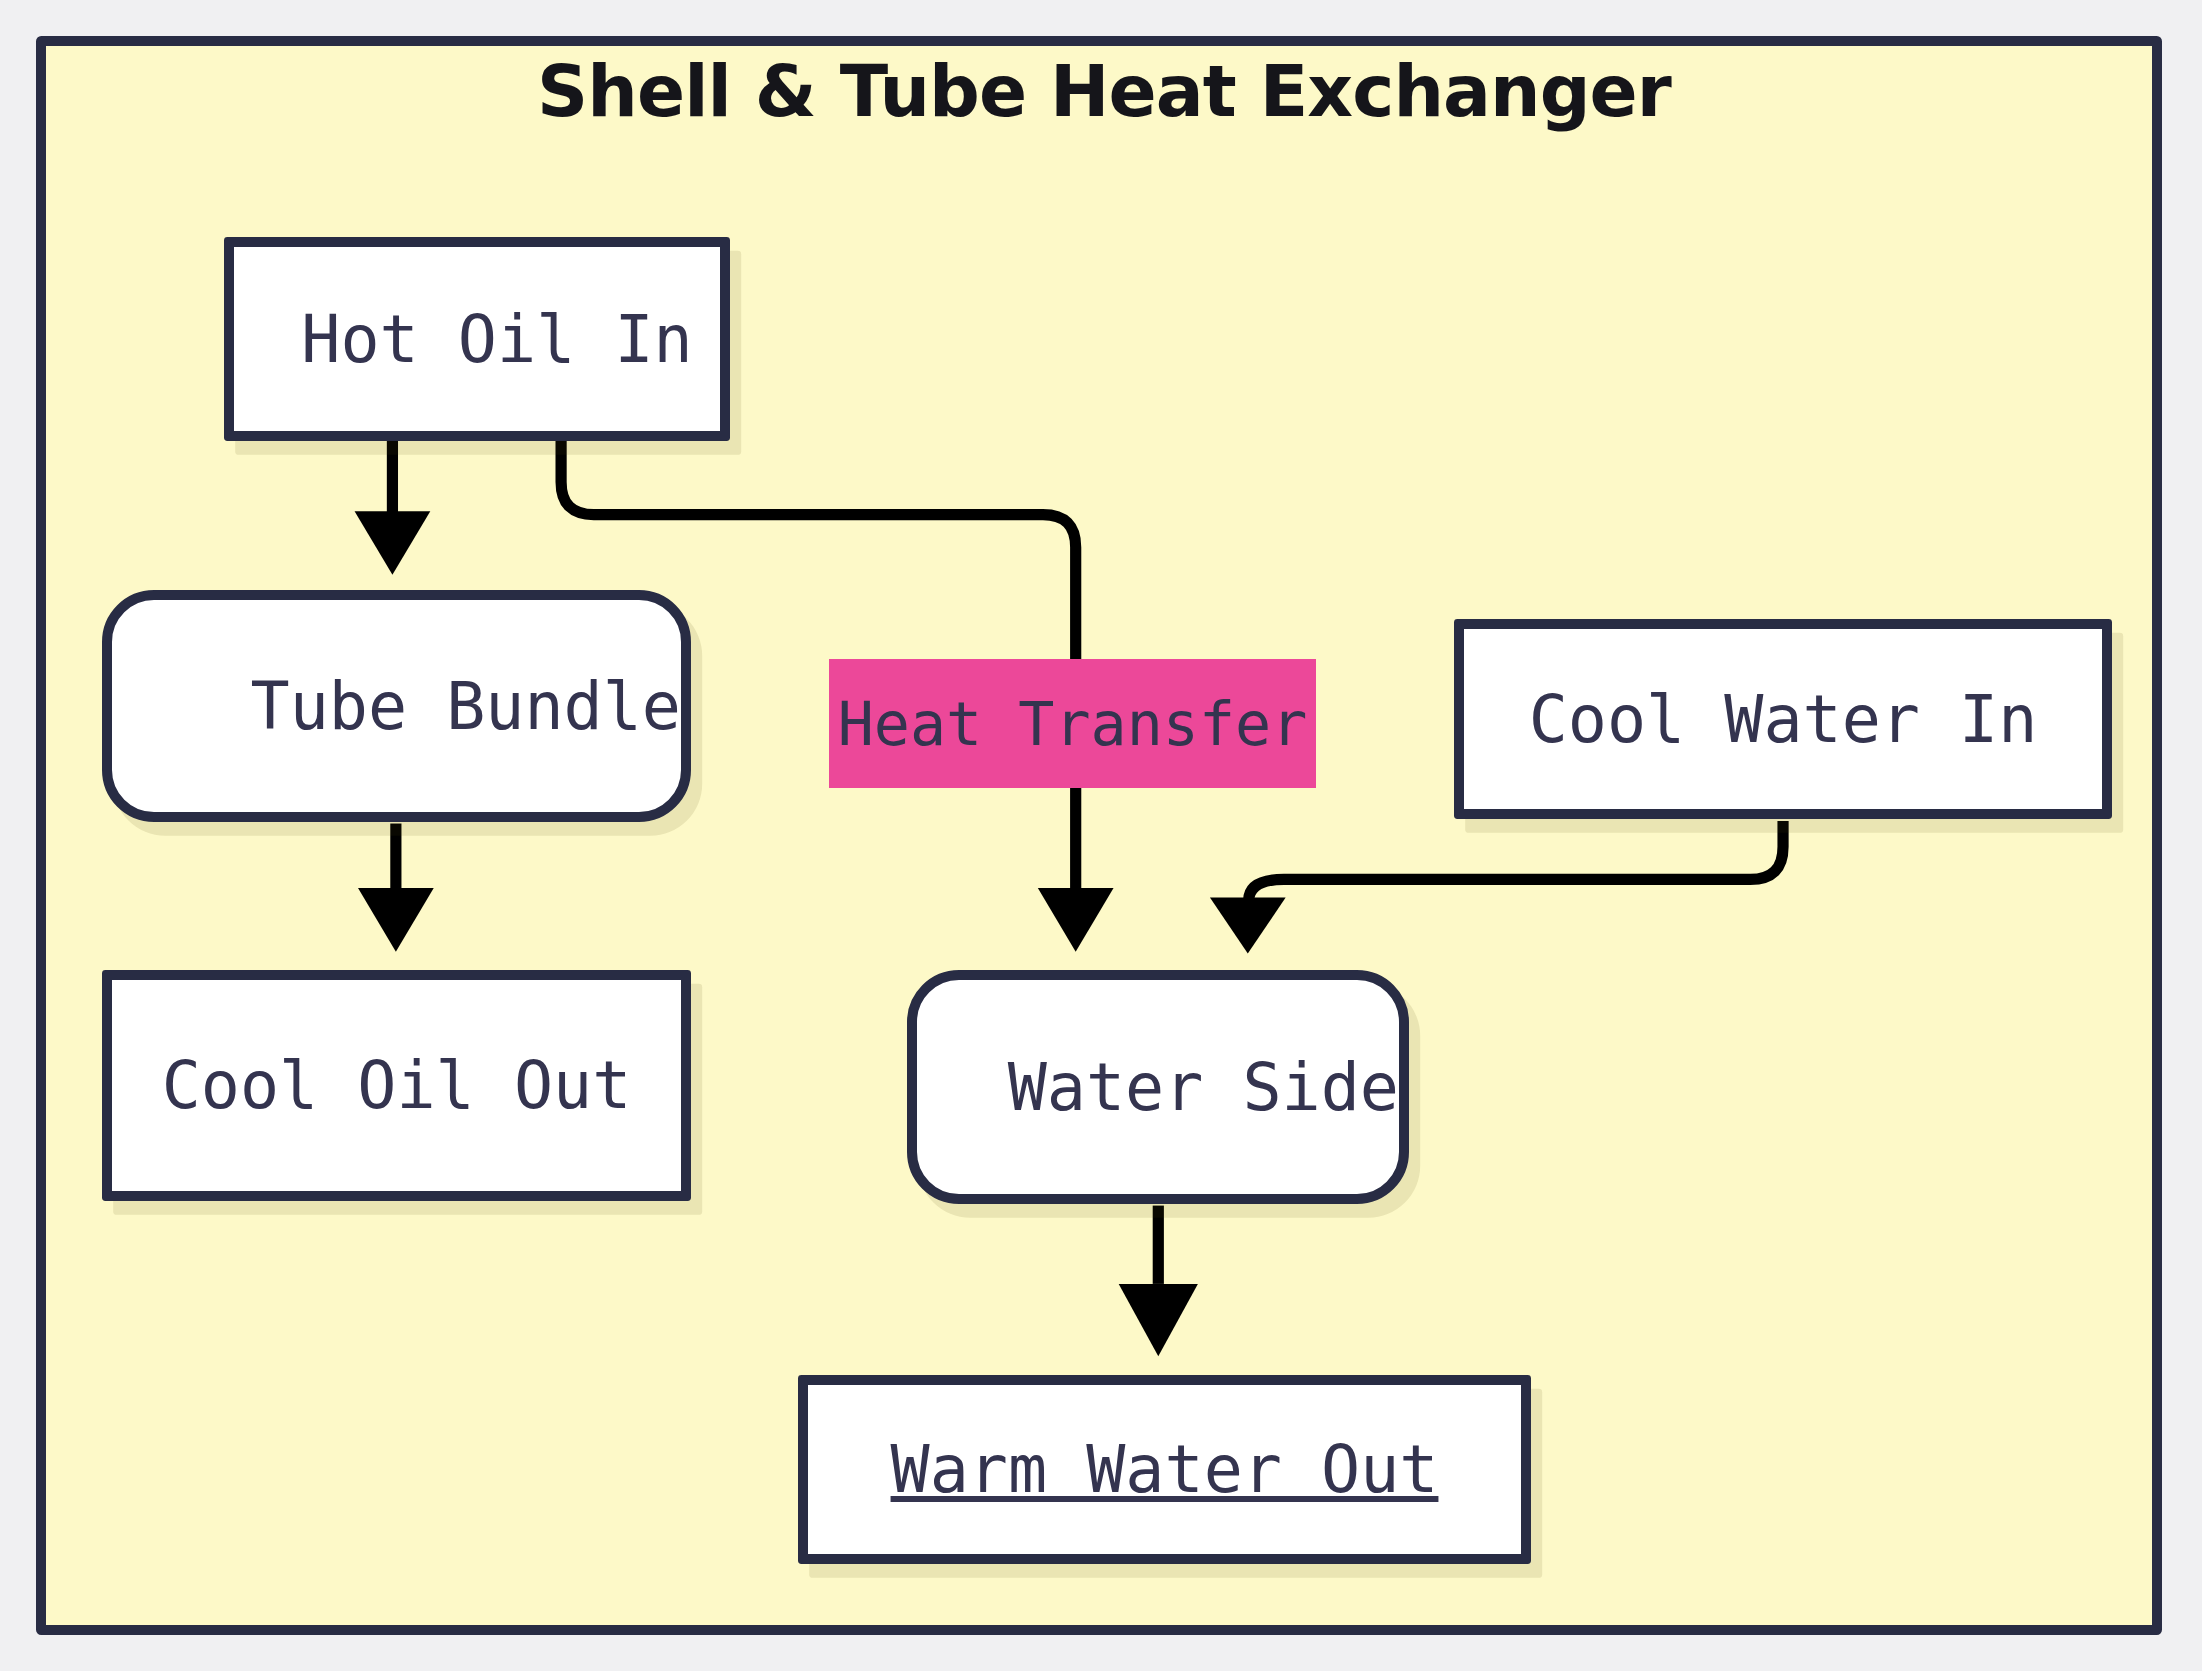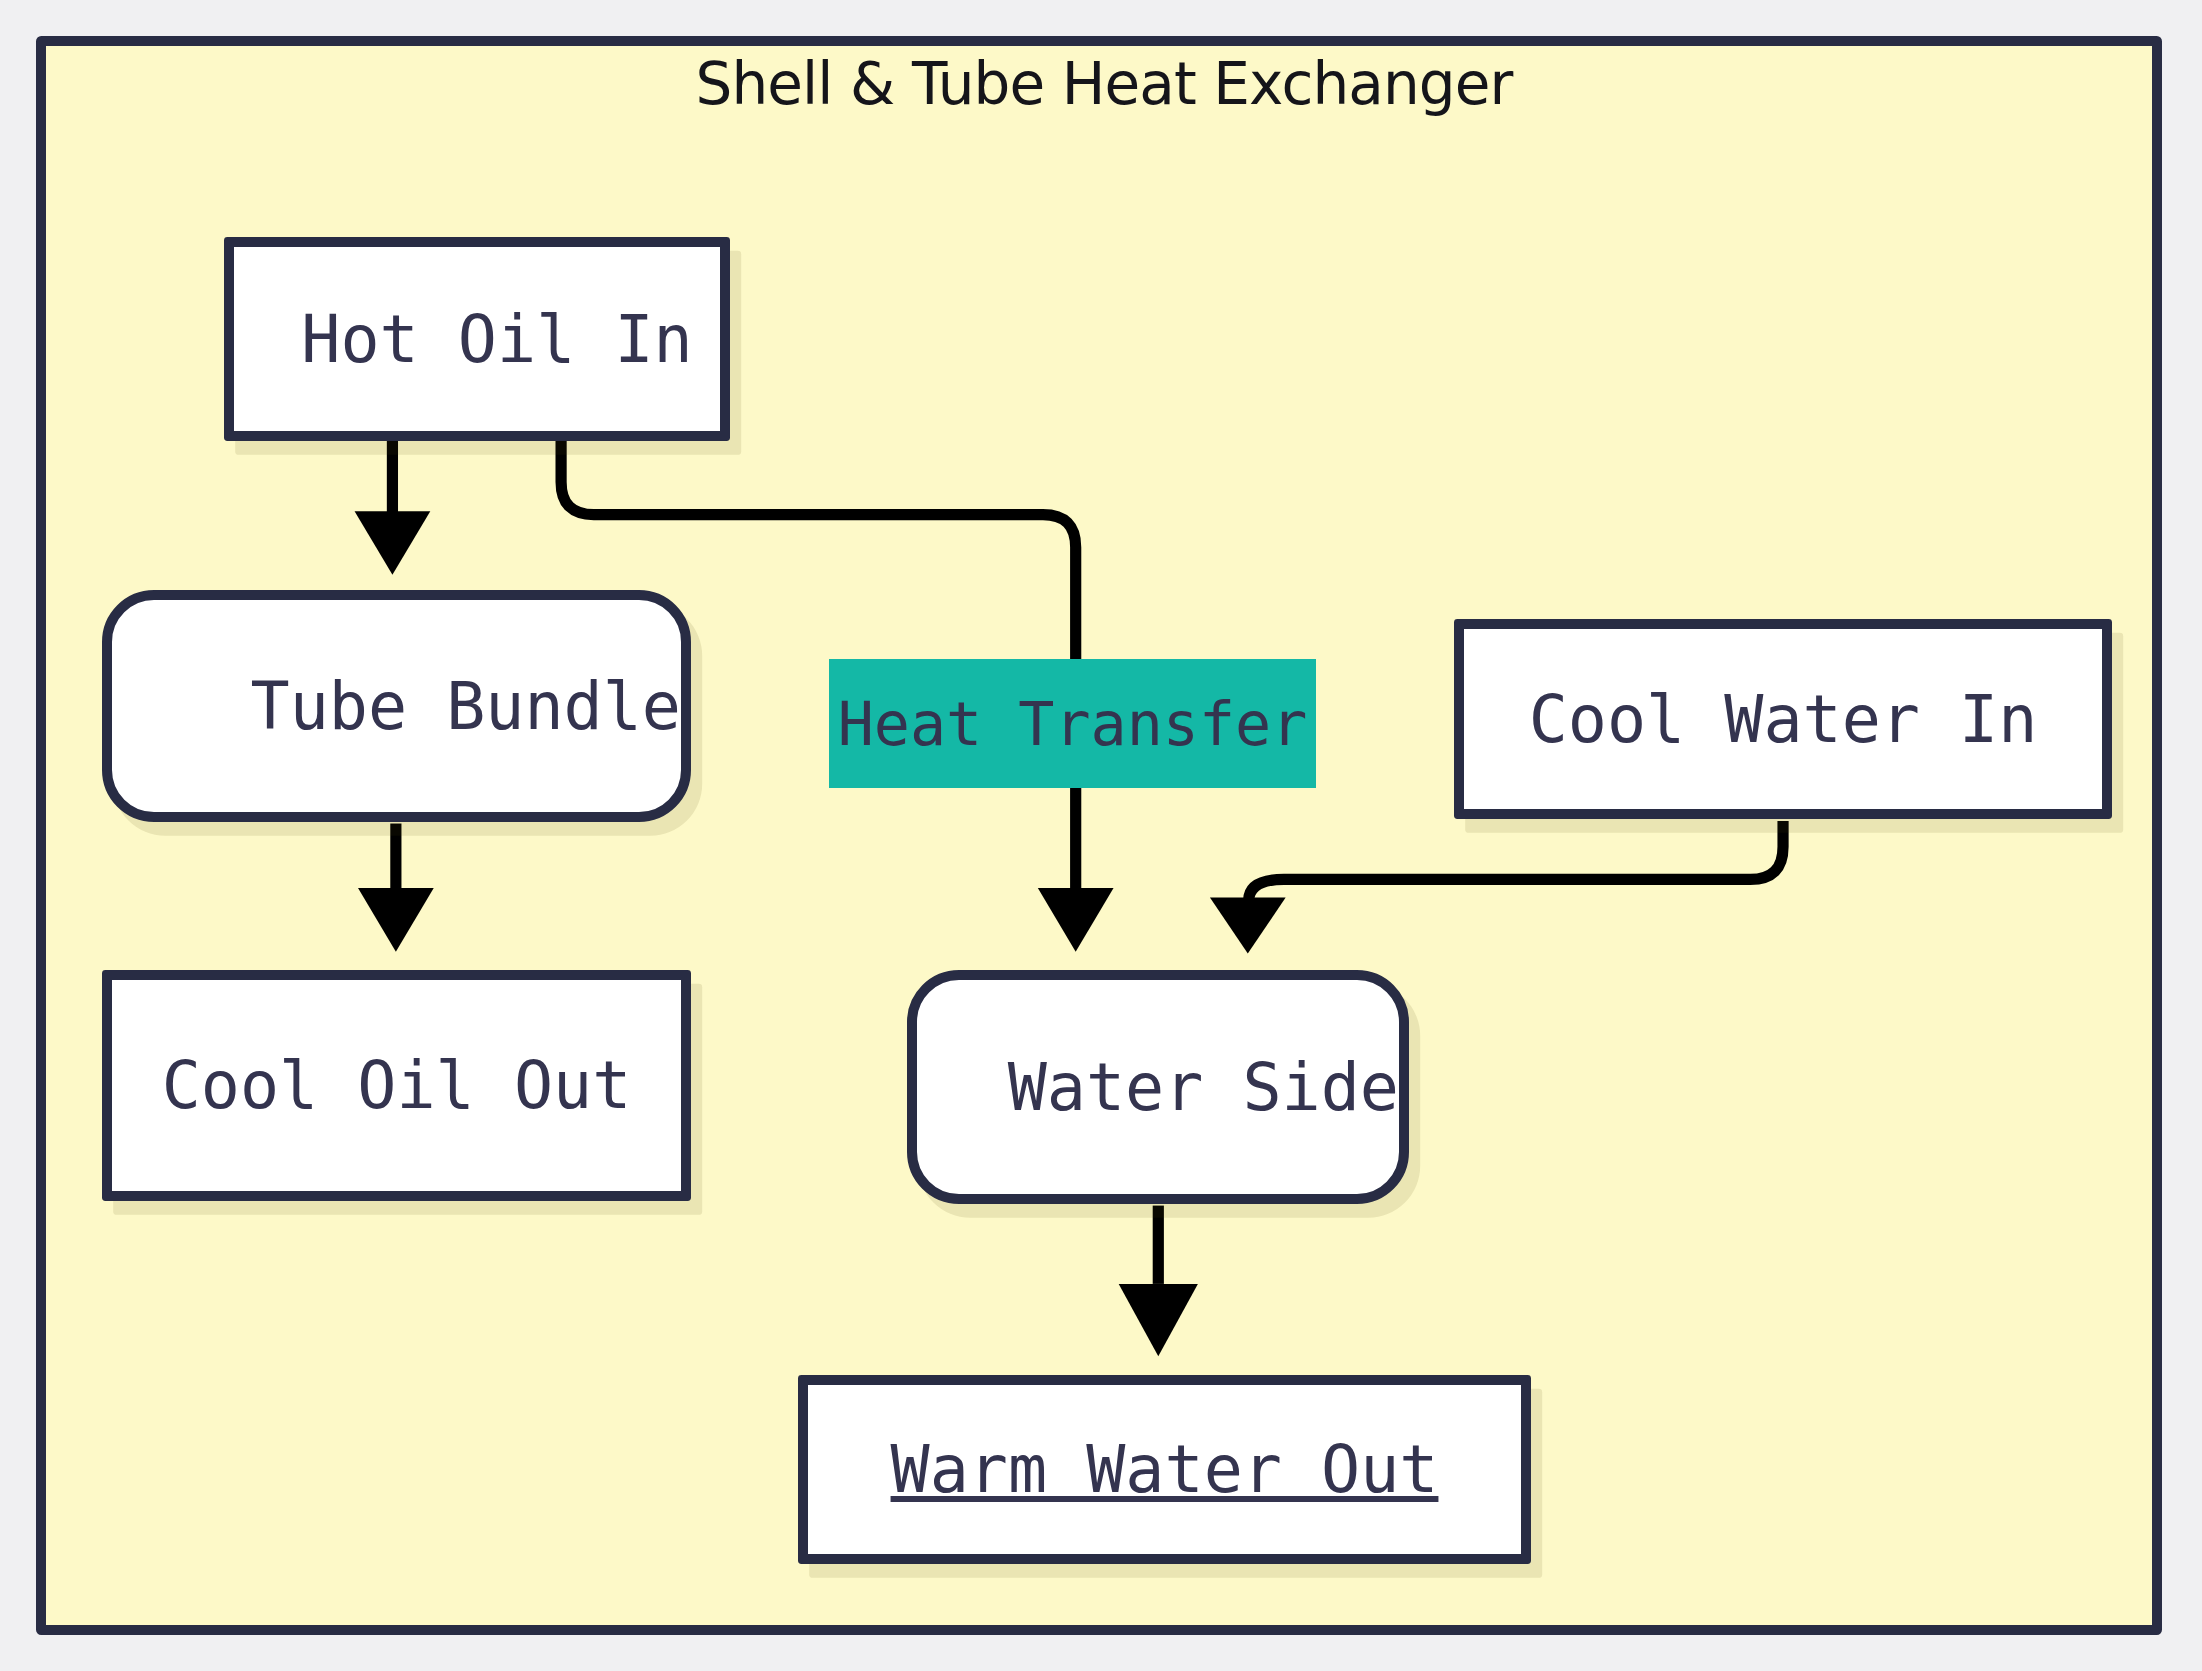--- a/index.html
+++ b/index.html
@@ -30,8 +30,8 @@
     width: 2116px;
     text-align: center;
     font-family: "DejaVu Sans", sans-serif;
-    font-size: 58px;
-    font-weight: 400;
+    font-size: 71px;
+    font-weight: 700;
     letter-spacing: -0.9px;
     color: #15151a;
     white-space: nowrap;

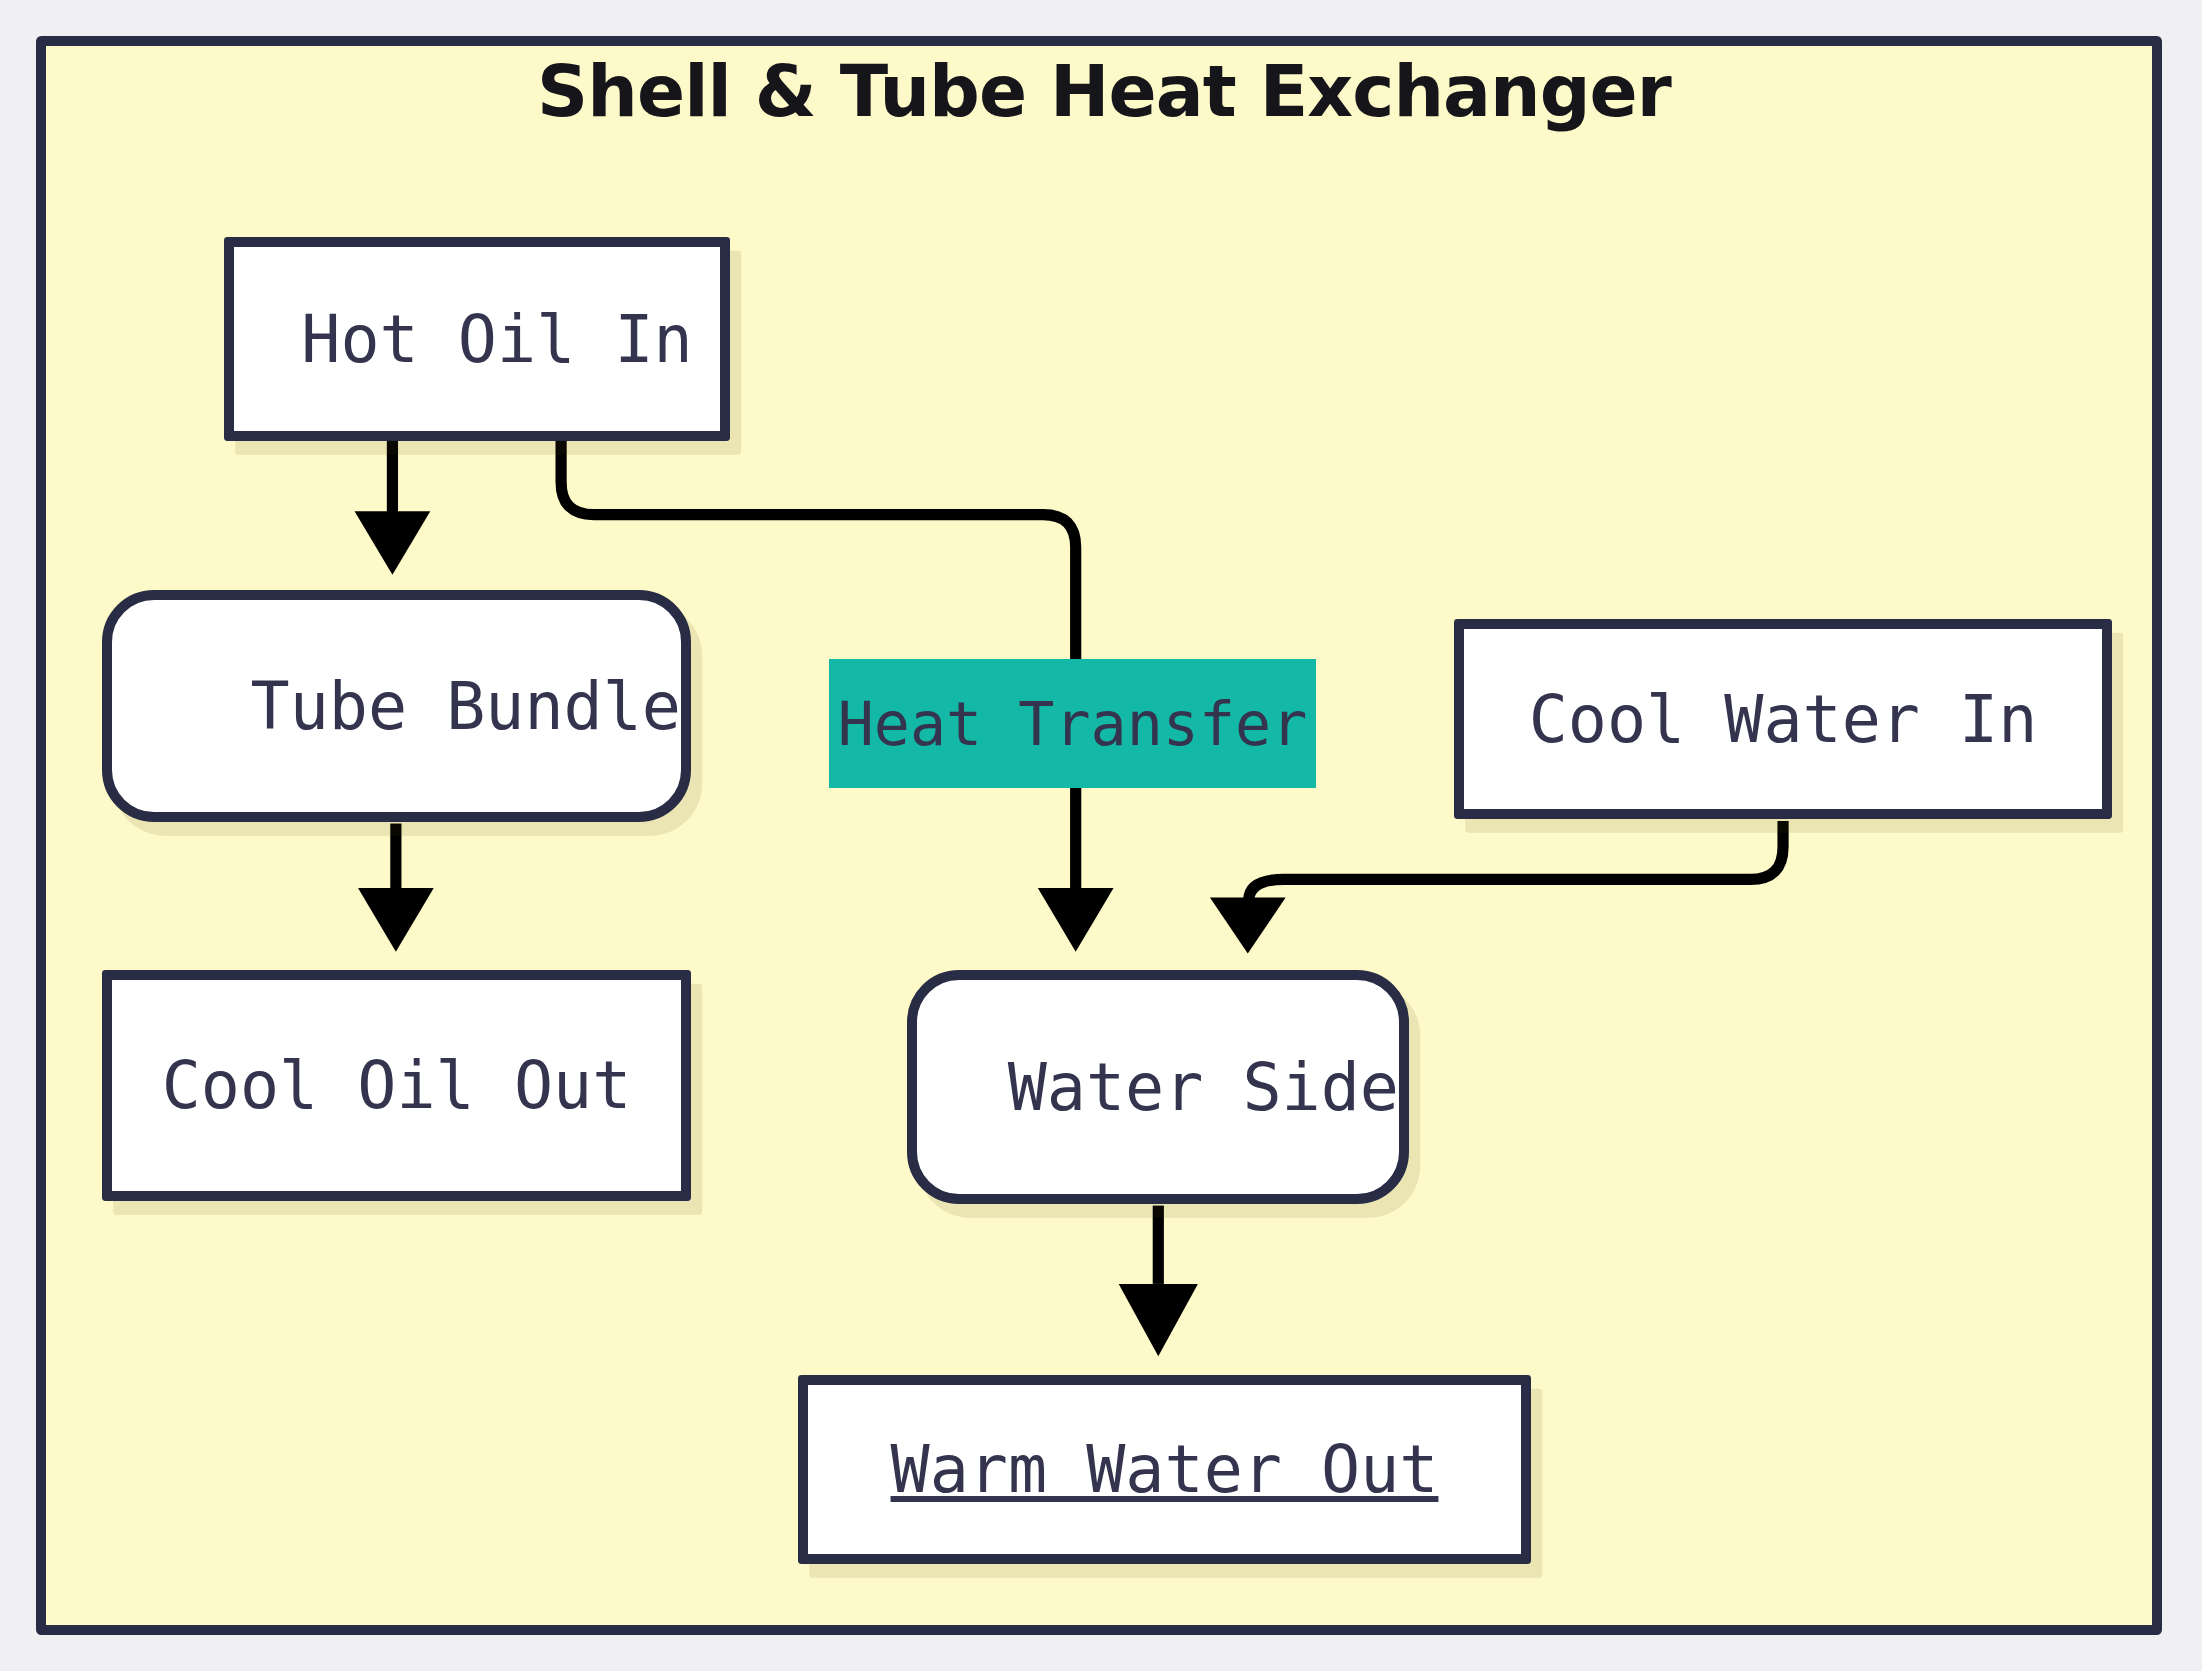--- a/index.html
+++ b/index.html
@@ -74,7 +74,7 @@
     width: 487px;
     height: 129px;
     box-sizing: border-box;
-    background: #14b8a6;
+    background: #ec4899;
     display: flex;
     align-items: center;
     justify-content: center;

